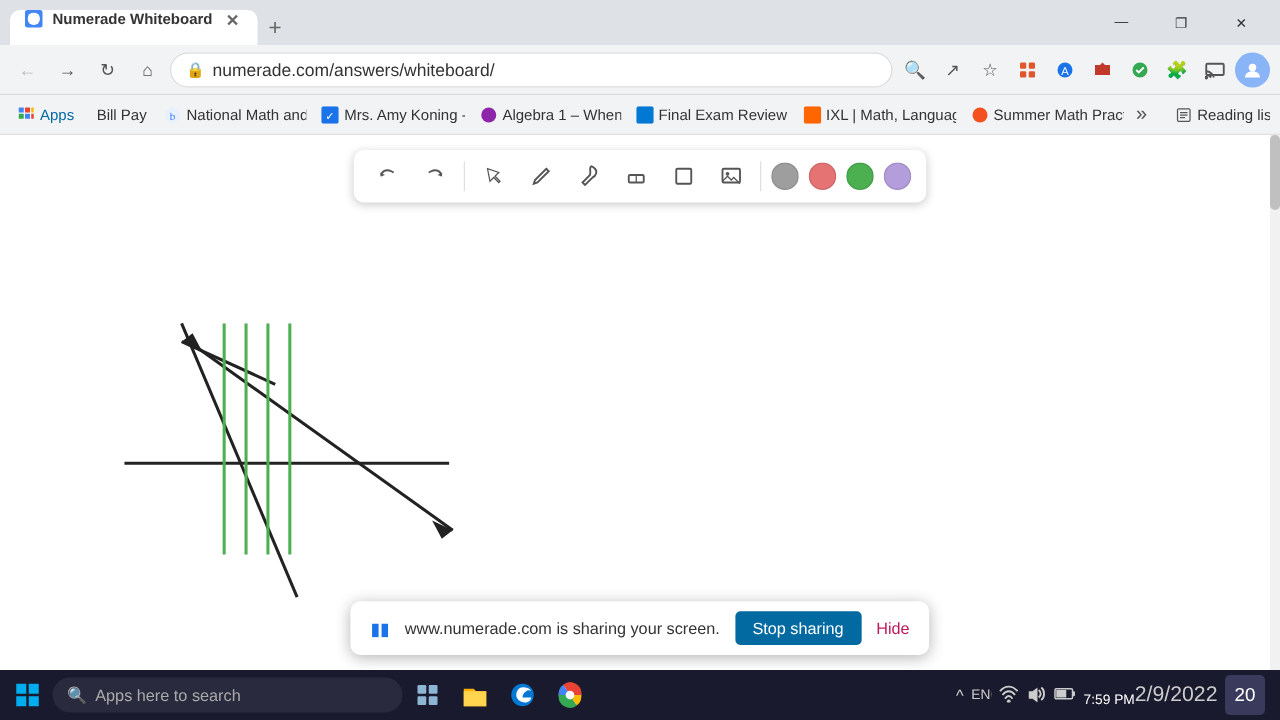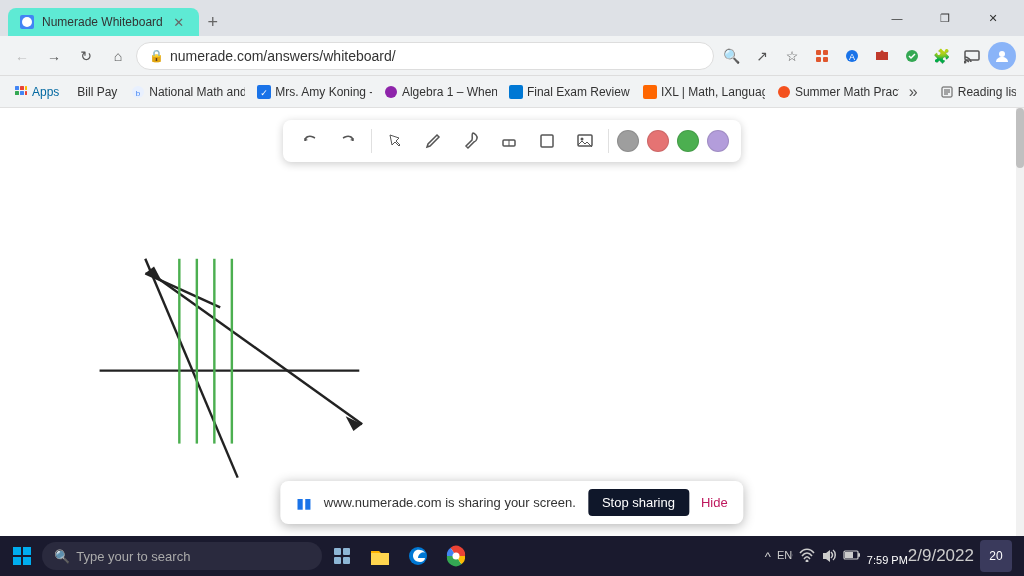--- a/index.html
+++ b/index.html
@@ -15,8 +15,8 @@
     }
     .tab-bar { display: flex; align-items: flex-end; flex: 1; height: 100%; }
     .tab {
-      display: flex; align-items: center; background: #5eead4; border-radius: 8px 8px 0 0;
-      padding: 0 12px; height: 28px; font-size: 12px; color: #333; gap: 8px; min-width: 160px;
+      display: flex; align-items: flex-start; background: #ffffff; border-radius: 8px 8px 0 0;
+      padding: 0 12px; height: 28px; font-size: 12px; color: #333; gap: 8px; min-width: 160px; font-weight: bold;
     }
     .tab-favicon { width: 14px; height: 14px; background: #4285f4; border-radius: 2px; display: flex; align-items: center; justify-content: center; }
     .tab-title { flex: 1; white-space: nowrap; overflow: hidden; text-overflow: ellipsis; font-size: 12px; }

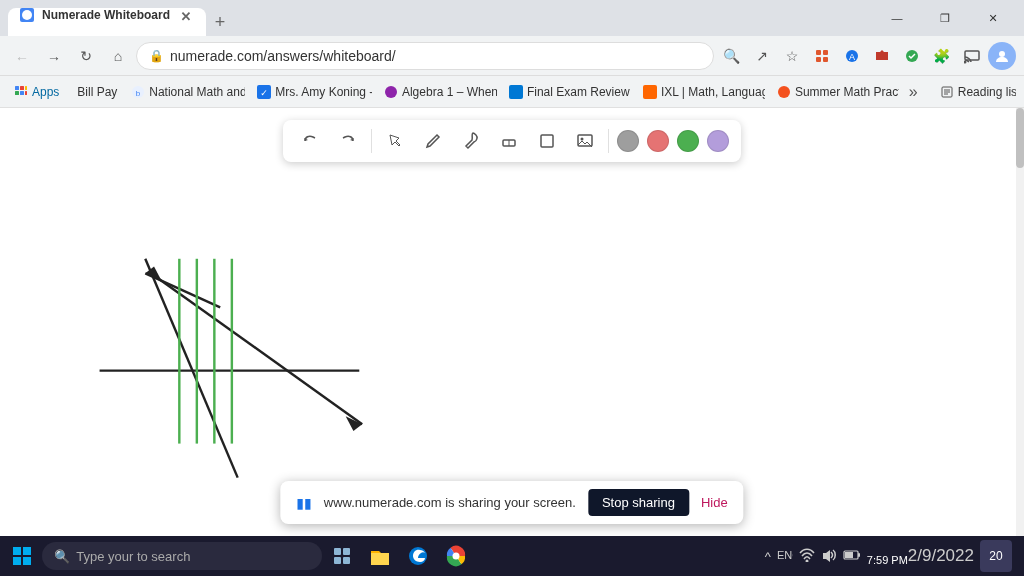--- a/index.html
+++ b/index.html
@@ -92,7 +92,7 @@
     }
     .screen-share-icon { color: #1a73e8; font-size: 14px; }
     .stop-sharing-btn {
-      background: #0f172a; color: #fff; border: none; border-radius: 4px;
+      background: #0369a1; color: #fff; border: none; border-radius: 4px;
       padding: 6px 14px; font-size: 13px; cursor: pointer;
     }
     .hide-btn { color: #be185d; background: none; border: none; font-size: 13px; cursor: pointer; }

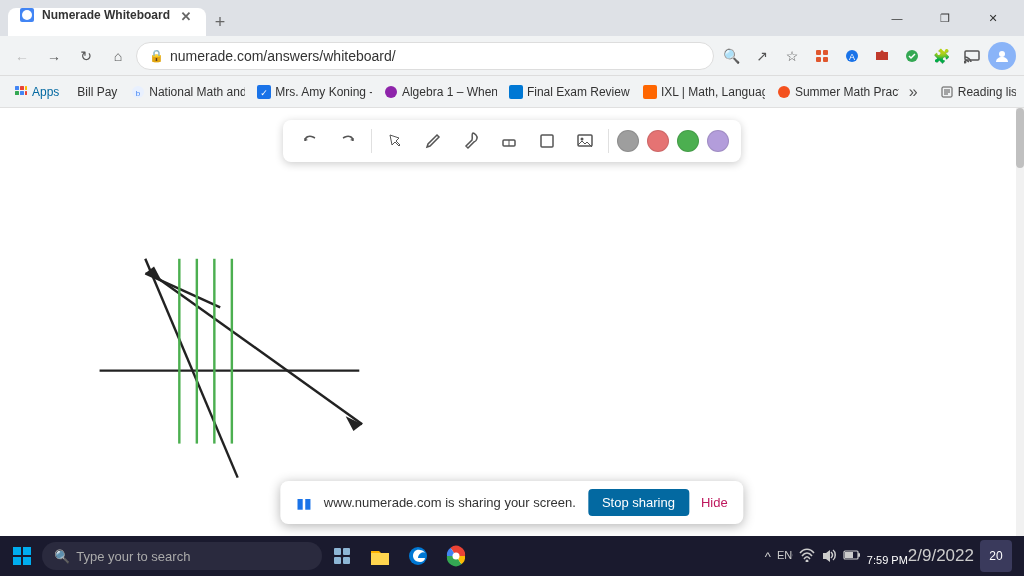--- a/index.html
+++ b/index.html
@@ -366,7 +366,7 @@
 
     <div class="taskbar-search">
       <span class="taskbar-search-icon">🔍</span>
-      <span class="taskbar-search-text">Type your to search</span>
+      <span class="taskbar-search-text">Apps here to search</span>
     </div>
 
     <div class="taskbar-icon">

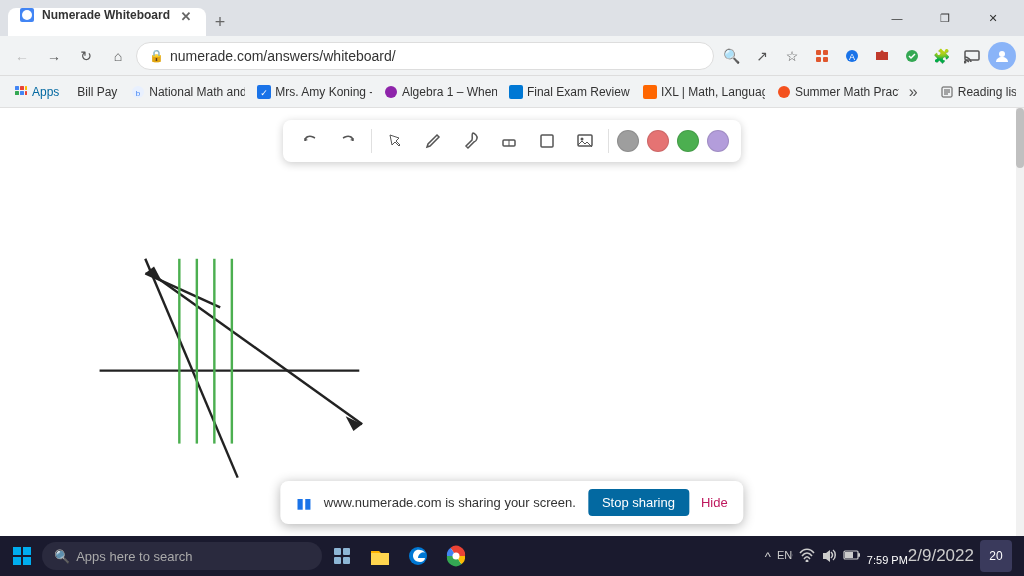--- a/index.html
+++ b/index.html
@@ -114,7 +114,7 @@
     .tray-icon { color: #ccc; font-size: 13px; cursor: pointer; }
     .tray-time { display: flex; flex-direction: row; align-items: flex-end; color: #fff; font-size: 11px; line-height: 1.4; cursor: pointer; }
     .tray-date { font-size: 17px; color: #ccc; }
-    .notification-btn { width: 32px; height: 32px; background: #3a3a5c; border-radius: 4px; display: flex; align-items: center; justify-content: center; color: #fff; font-size: 12px; cursor: pointer; }
+    .notification-btn { width: 32px; height: 32px; background: #3a3a5c; border-radius: 4px; display: flex; align-items: center; justify-content: center; color: #fff; font-size: 15px; cursor: pointer; }
 
     
     .whiteboard-canvas { position: absolute; top: 0; left: 0; width: 100%; height: 100%; }

